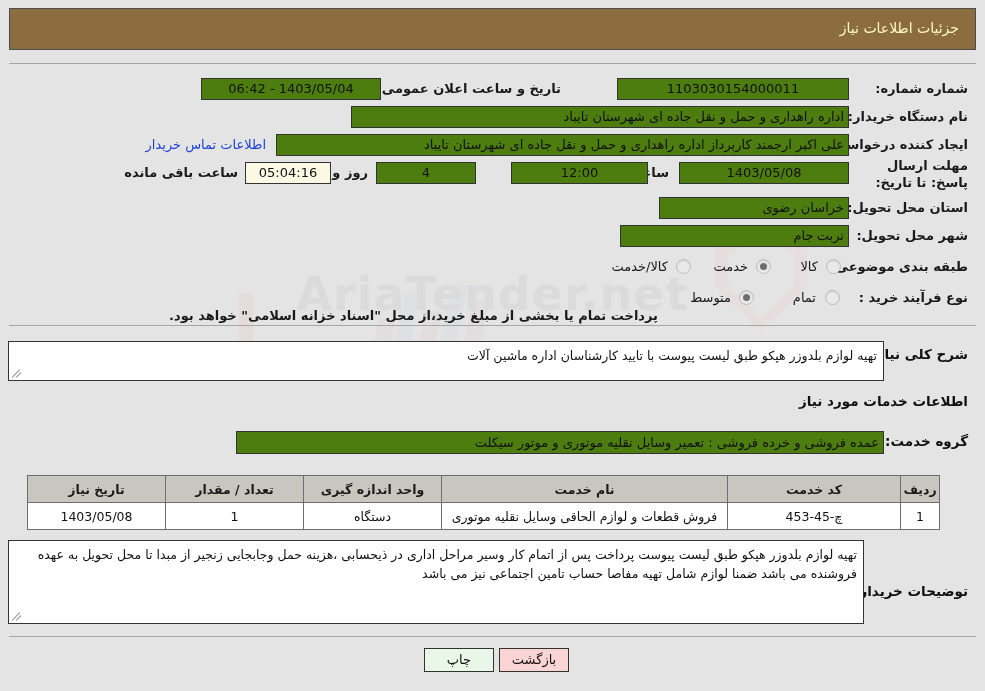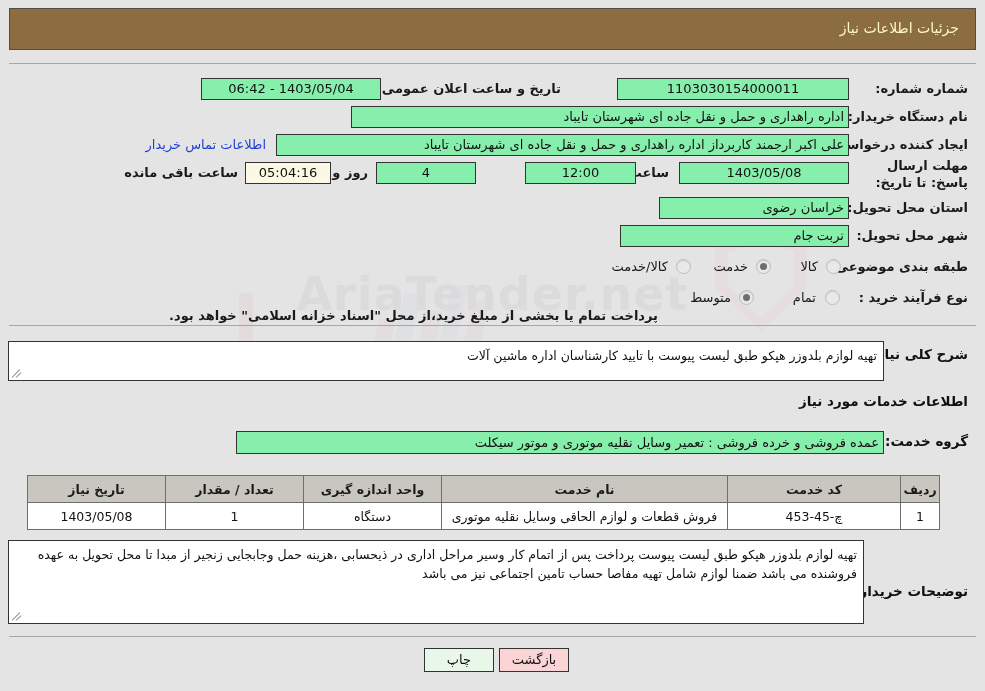--- a/index.html
+++ b/index.html
@@ -126,7 +126,7 @@
 
   .fld {
     position: absolute;
-    background: #86efac;
+    background: #4d7c0f;
     border: 1px solid #333333;
     box-sizing: border-box;
     font-size: 13px;

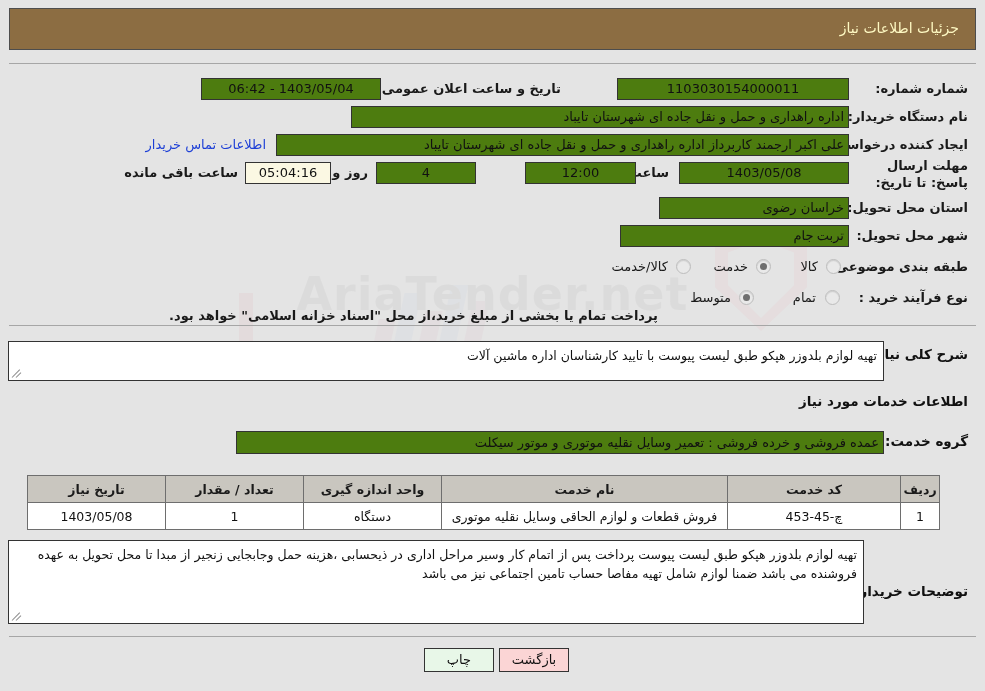--- a/index.html
+++ b/index.html
@@ -326,7 +326,7 @@
     <span class="lbl two" style="top:93px; right:8px;">مهلت ارسال پاسخ: تا تاریخ:</span>
     <span class="fld" style="top:98px; right:127px; width:170px;">1403/05/08</span>
     <span class="lbl" style="top:100px; right:307px;">ساعت</span>
-    <span class="fld" style="top:98px; right:340px; width:111px;">12:00</span>
+    <span class="fld" style="top:98px; right:328px; width:137px;">12:00</span>
     <span class="fld" style="top:98px; right:500px; width:100px;">4</span>
     <span class="lbl" style="top:100px; right:608px;">روز و</span>
     <span class="fld cream" style="top:98px; right:645px; width:86px;">05:04:16</span>

